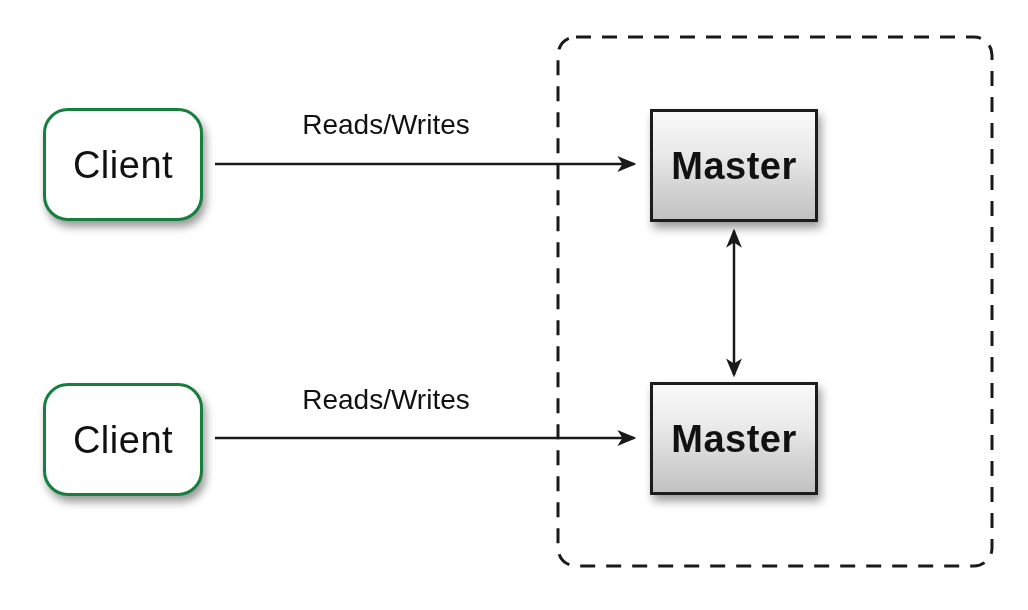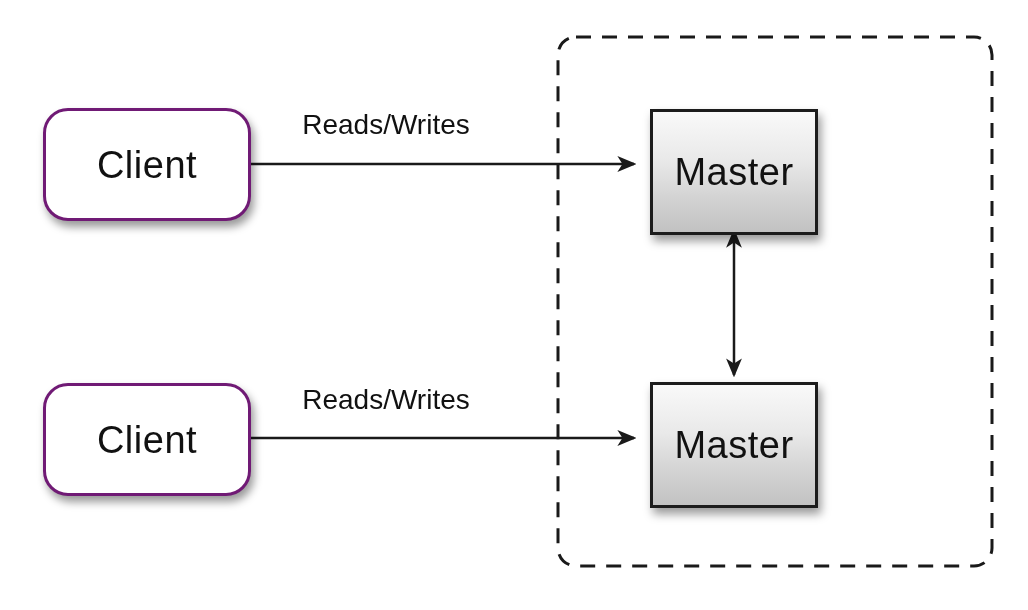--- a/index.html
+++ b/index.html
@@ -35,10 +35,10 @@
     letter-spacing: 0.5px;
   }
   .client {
-    width: 208px;
+    width: 160px;
     height: 113px;
     background: #ffffff;
-    border: 3px solid #701a75;
+    border: 3px solid #15803d;
     border-radius: 25px;
     box-shadow: 3px 6px 9px rgba(0, 0, 0, 0.40);
   }

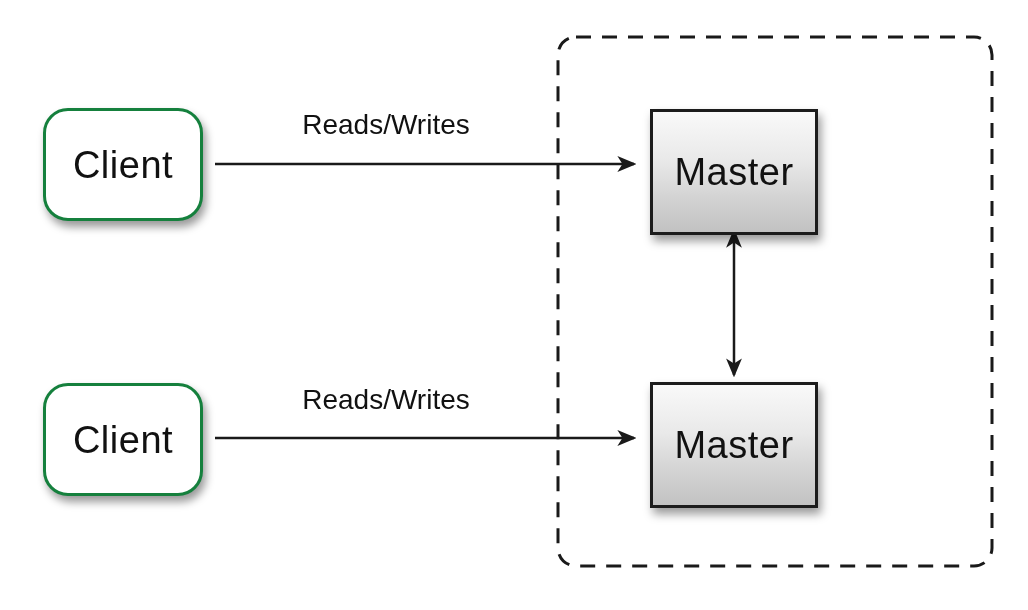--- a/index.html
+++ b/index.html
@@ -44,10 +44,11 @@
   }
   .master {
     width: 168px;
-    height: 126px;
+    height: 113px;
     background: linear-gradient(180deg, #f9f9f9 0%, #e9e9e9 40%, #d4d4d4 70%, #c2c2c2 100%);
     border: 3px solid #1c1c1c;
     box-shadow: 3px 6px 9px rgba(0, 0, 0, 0.40);
+    font-weight: bold;
   }
   .client-top    { left: 43px;  top: 108px; }
   .client-bottom { left: 43px;  top: 383px; }

